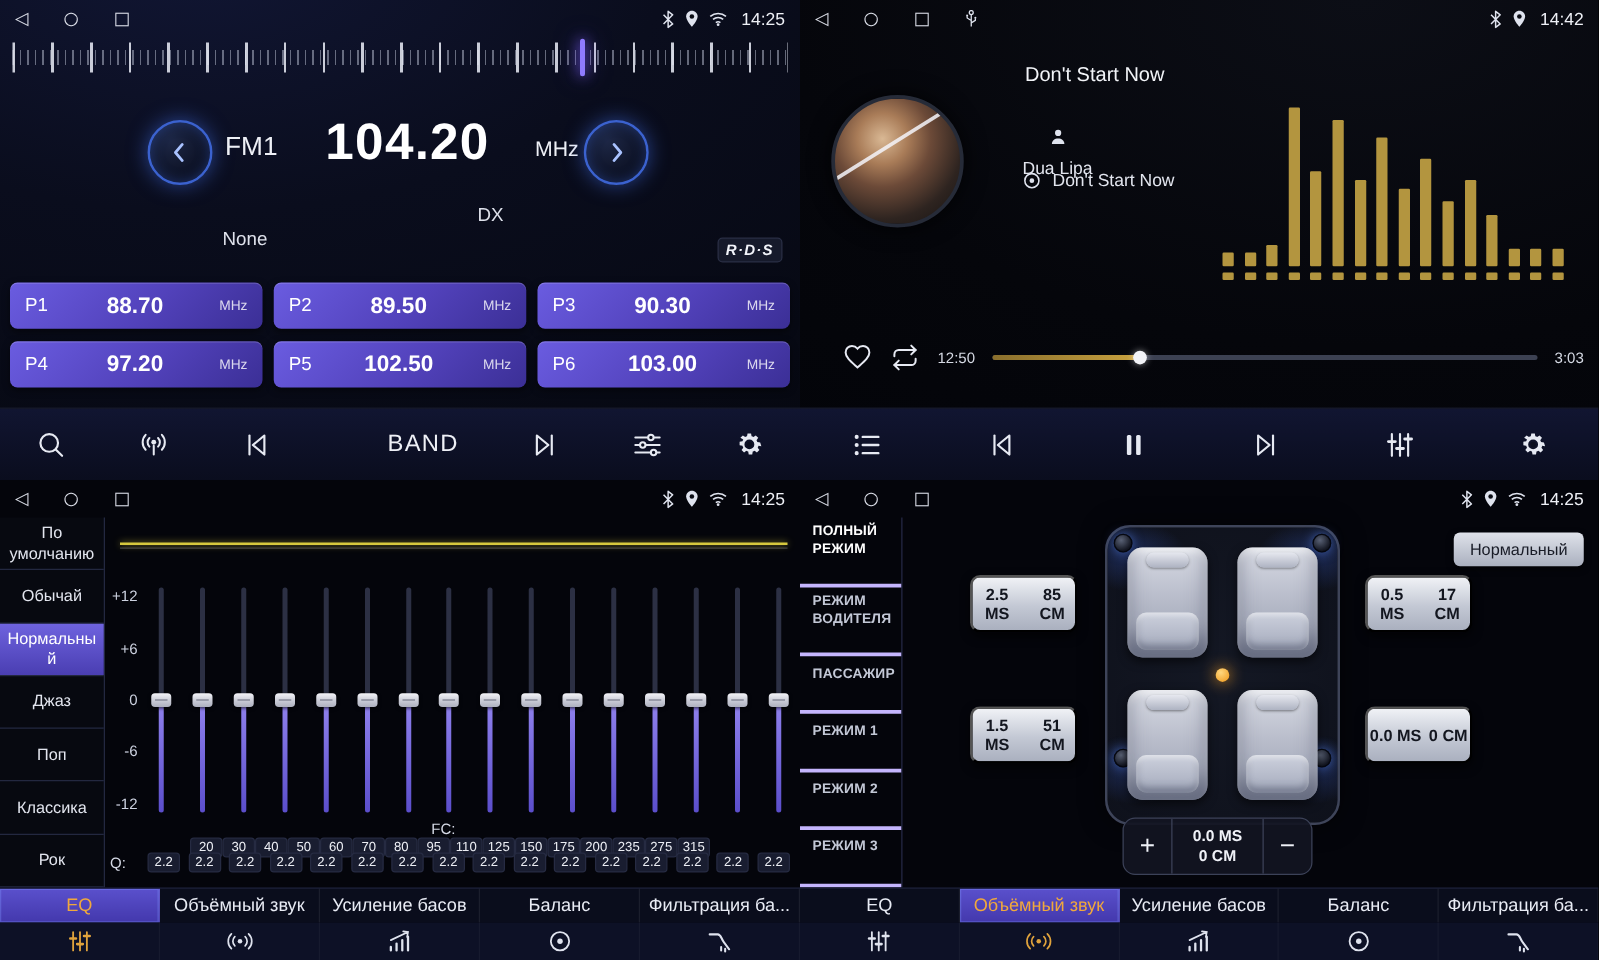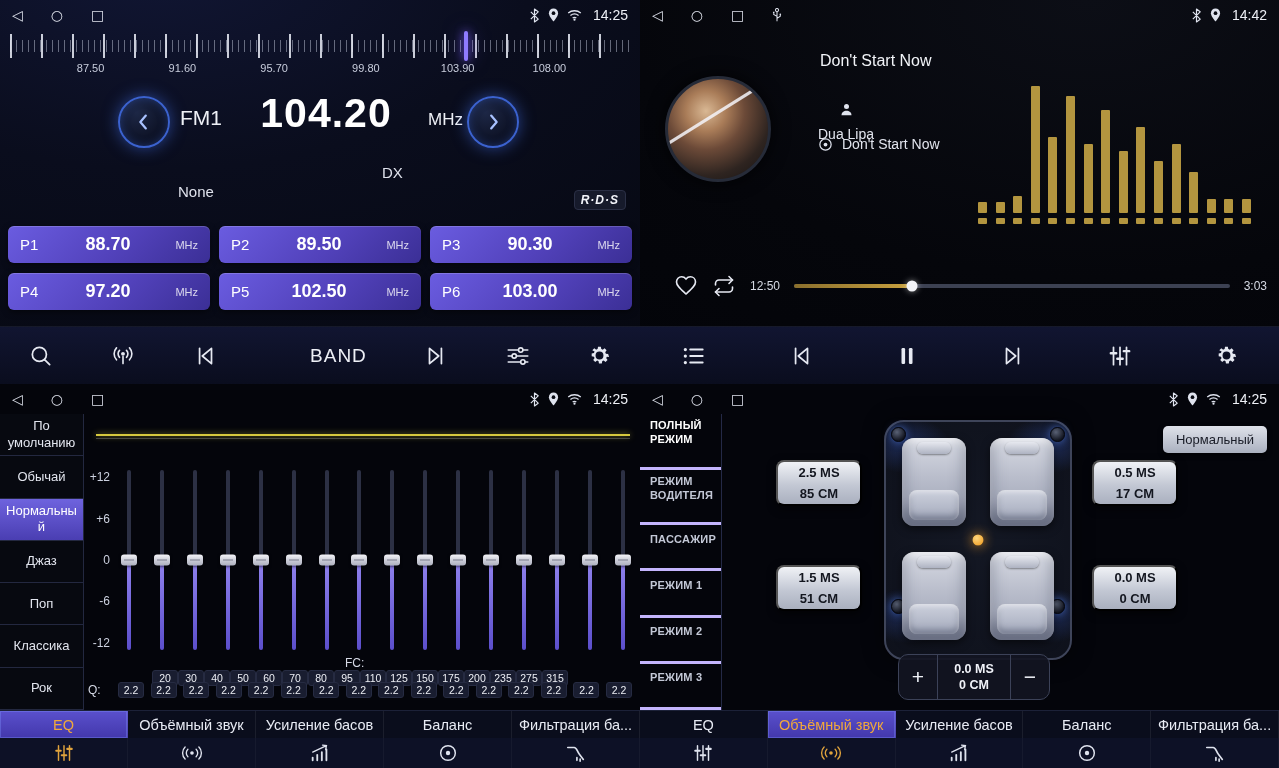--- a/index.html
+++ b/index.html
@@ -154,14 +154,6 @@
       <div class="ticks-major"></div>
       <div class="tuneind" style="left: 73.5%;"></div>
     </div>
-    <div class="rlabels">
-      <span class="rlabel">87.50</span>
-      <span class="rlabel">91.60</span>
-      <span class="rlabel">95.70</span>
-      <span class="rlabel">99.80</span>
-      <span class="rlabel">103.90</span>
-      <span class="rlabel">108.00</span>
-    </div>
 
     <button class="chev left">
       <svg width="22" height="22" viewBox="0 0 24 24">

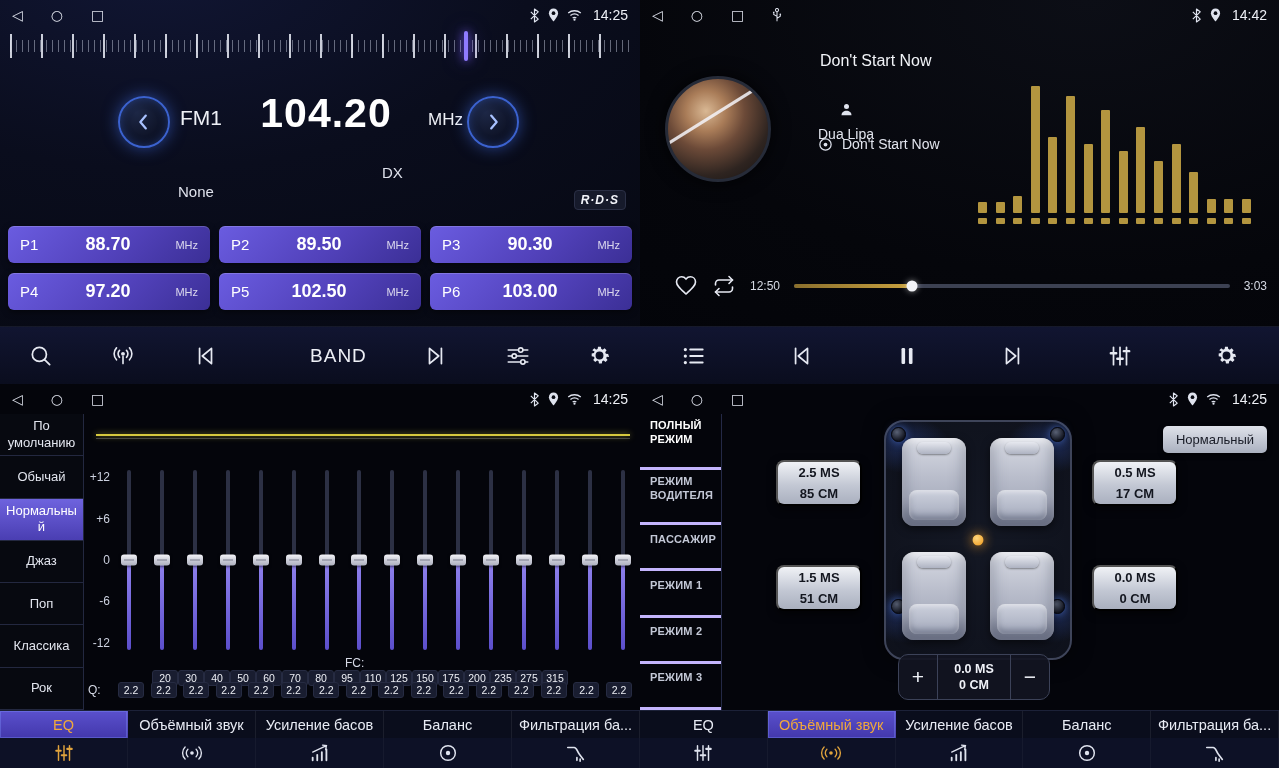--- a/index.html
+++ b/index.html
@@ -112,7 +112,7 @@
   .spk.tl{left:5px;top:5px;}.spk.tr{right:5px;top:5px;}
   .spk.bl{left:5px;bottom:44px;}.spk.br{right:5px;bottom:44px;}
   .ldot{position:absolute;left:50%;top:50%;width:11px;height:11px;border-radius:50%;transform:translate(-50%,-50%);background:radial-gradient(circle at 38% 32%,#ffd77e,#ef9718);box-shadow:0 0 12px rgba(255,165,40,.9);}
-  .dcard{position:absolute;width:86px;height:46px;border-radius:8px;background:linear-gradient(180deg,#f0f2f6 0%,#c3c8d4 55%,#aab0bf 100%);color:#13161f;font-size:13px;font-weight:bold;display:flex;flex-direction:column;align-items:center;justify-content:center;gap:6px;box-shadow:0 3px 8px rgba(0,0,0,.6);cursor:pointer;}
+  .dcard{position:absolute;width:86px;height:46px;border-radius:8px;background:linear-gradient(180deg,#f0f2f6 0%,#c3c8d4 55%,#aab0bf 100%);color:#13161f;font-size:13px;font-weight:bold;display:flex;flex-direction:row;align-items:center;justify-content:center;gap:6px;box-shadow:0 3px 8px rgba(0,0,0,.6);cursor:pointer;}
   .dcard.fl{left:136px;top:76px;}.dcard.fr{left:452px;top:76px;}
   .dcard.rl{left:136px;top:181px;}.dcard.rr{left:452px;top:181px;}
   .stepper{position:absolute;left:258px;top:270px;width:152px;height:46px;border-radius:10px;background:rgba(18,21,34,.92);border:1px solid #3c4258;display:flex;align-items:stretch;overflow:hidden;}

